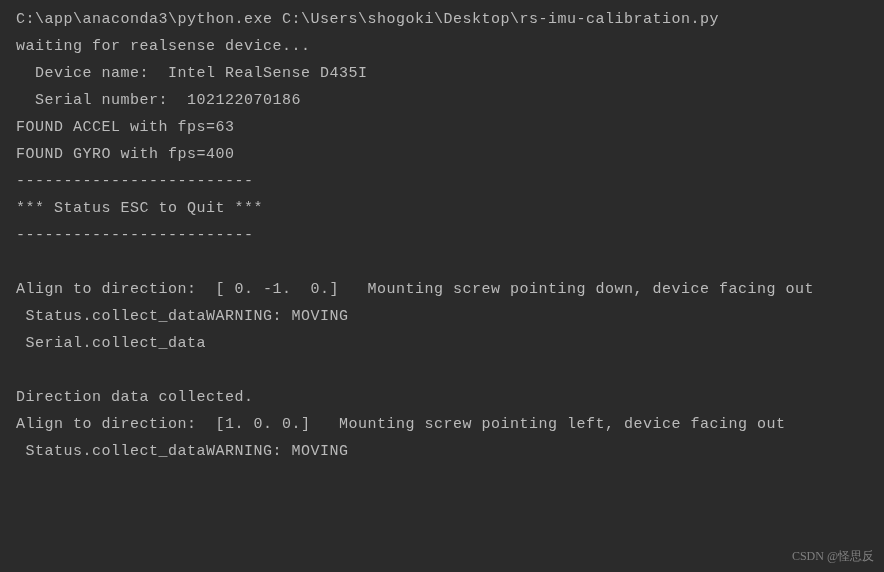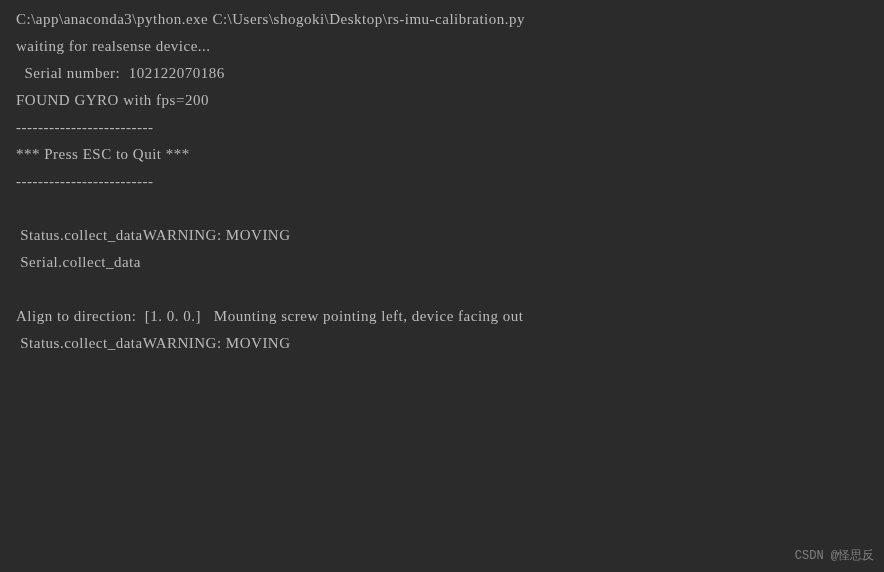--- a/index.html
+++ b/index.html
@@ -6,7 +6,6 @@
       margin: 0;
       padding: 0;
       box-sizing: border-box;
-      font-family: Liberation Serif, serif;
     }
     body {
       background-color: #2b2b2b;

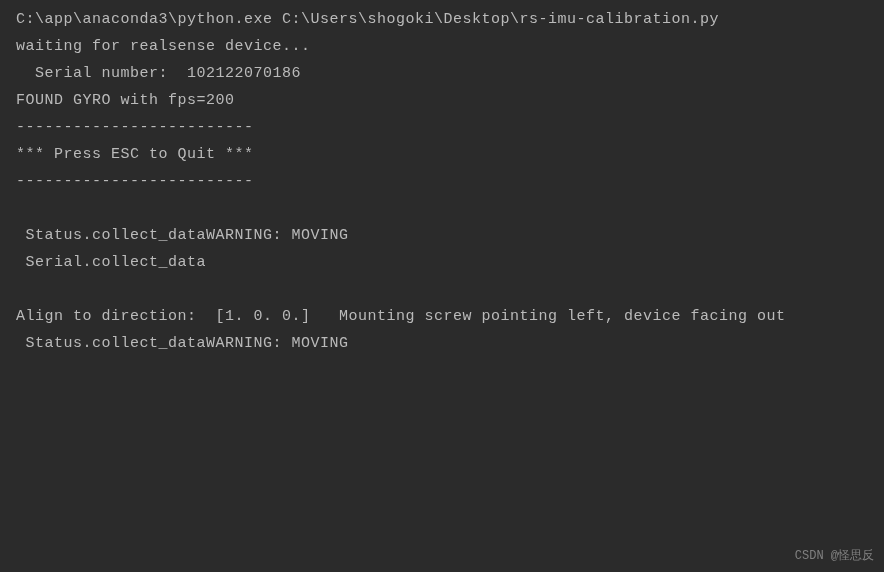--- a/index.html
+++ b/index.html
@@ -40,6 +40,7 @@
 <div id="terminal-container">
     <span class="terminal-line">C:\app\anaconda3\python.exe C:\Users\shogoki\Desktop\rs-imu-calibration.py</span>
     <span class="terminal-line">waiting for realsense device...</span>
+    <span class="terminal-line">  Device name:  Intel RealSense D435I</span>
     <span class="terminal-line">  Serial number:  102122070186</span>
     <span class="terminal-line">FOUND GYRO with fps=200</span>
     <span class="terminal-line">-------------------------</span>

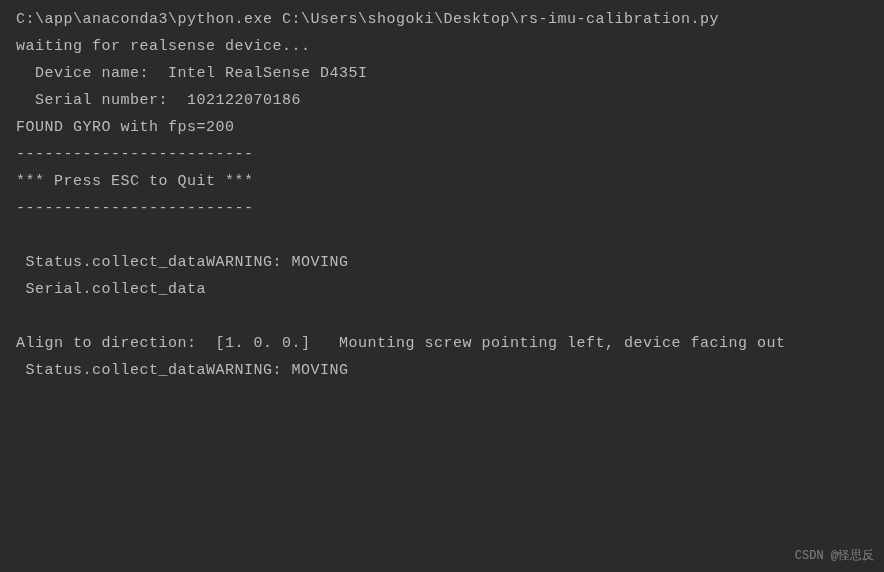--- a/index.html
+++ b/index.html
@@ -42,6 +42,7 @@
     <span class="terminal-line">waiting for realsense device...</span>
     <span class="terminal-line">  Device name:  Intel RealSense D435I</span>
     <span class="terminal-line">  Serial number:  102122070186</span>
+    <span class="terminal-line">FOUND ACCEL with fps=63</span>
     <span class="terminal-line">FOUND GYRO with fps=200</span>
     <span class="terminal-line">-------------------------</span>
     <span class="terminal-line">*** Press ESC to Quit ***</span>

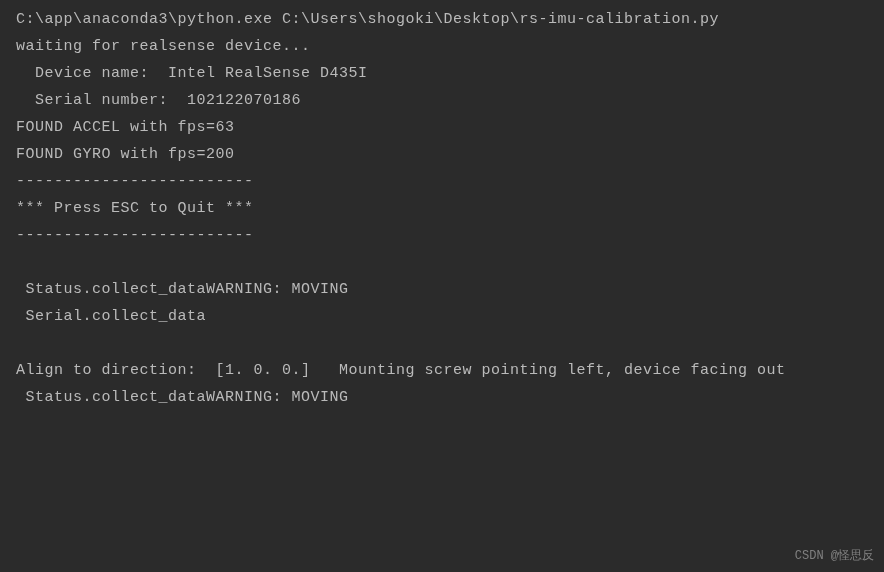--- a/index.html
+++ b/index.html
@@ -43,7 +43,7 @@
     <span class="terminal-line">  Device name:  Intel RealSense D435I</span>
     <span class="terminal-line">  Serial number:  102122070186</span>
     <span class="terminal-line">FOUND ACCEL with fps=63</span>
-    <span class="terminal-line">FOUND GYRO with fps=200</span>
+    <span class="terminal-line">FOUND GYRO with fps=400</span>
     <span class="terminal-line">-------------------------</span>
     <span class="terminal-line">*** Press ESC to Quit ***</span>
     <span class="terminal-line">-------------------------</span>

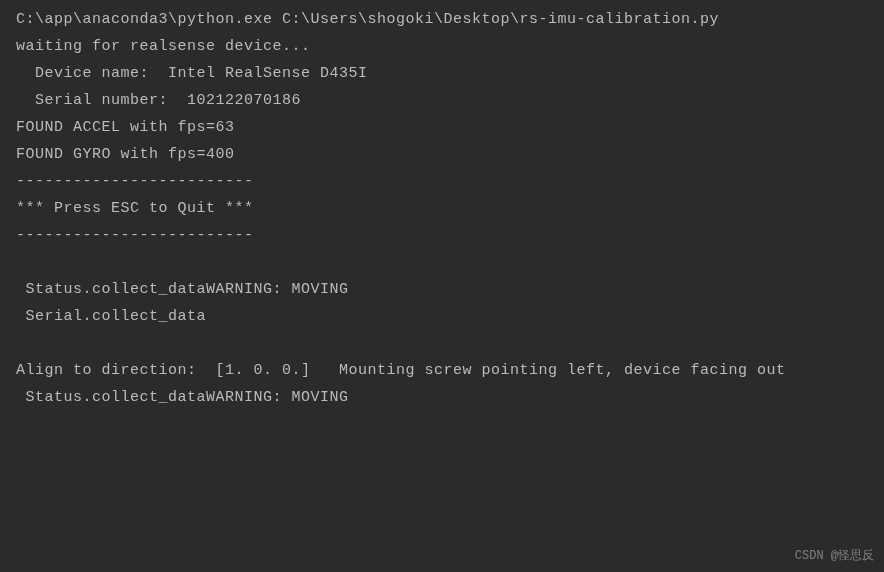--- a/index.html
+++ b/index.html
@@ -45,7 +45,7 @@
     <span class="terminal-line">FOUND ACCEL with fps=63</span>
     <span class="terminal-line">FOUND GYRO with fps=400</span>
     <span class="terminal-line">-------------------------</span>
-    <span class="terminal-line">*** Press ESC to Quit ***</span>
+    <span class="terminal-line">*** Status ESC to Quit ***</span>
     <span class="terminal-line">-------------------------</span>
     <span class="terminal-line"> </span>
     <span class="terminal-line"> Status.collect_dataWARNING: MOVING</span>

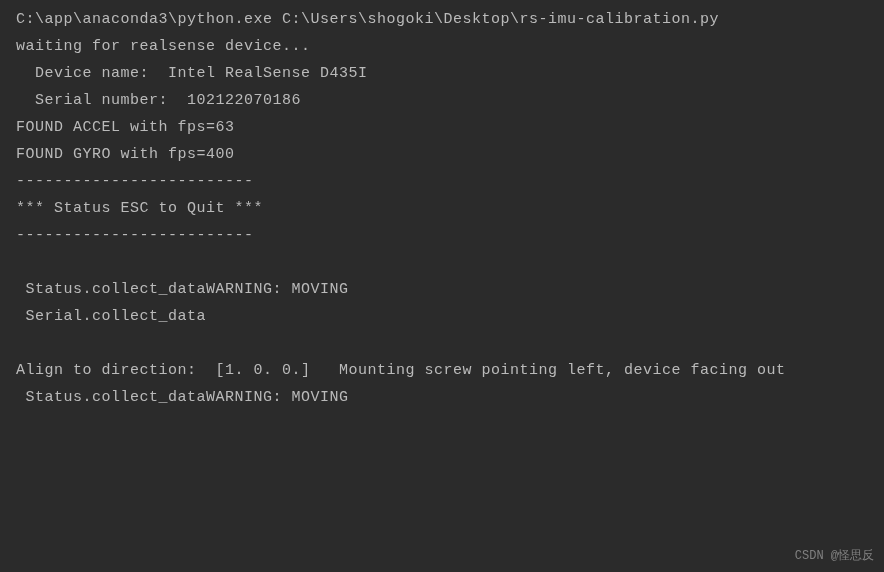--- a/index.html
+++ b/index.html
@@ -48,6 +48,7 @@
     <span class="terminal-line">*** Status ESC to Quit ***</span>
     <span class="terminal-line">-------------------------</span>
     <span class="terminal-line"> </span>
+    <span class="terminal-line">Align to direction:  [ 0. -1.  0.]   Mounting screw pointing down, device facing out</span>
     <span class="terminal-line"> Status.collect_dataWARNING: MOVING</span>
     <span class="terminal-line"> Serial.collect_data</span>
     <span class="terminal-line"> </span>

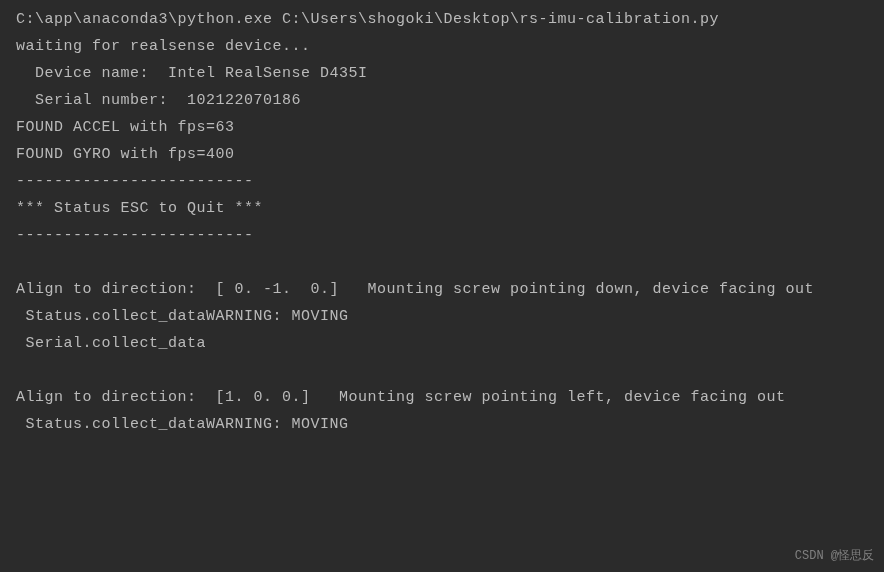--- a/index.html
+++ b/index.html
@@ -52,6 +52,7 @@
     <span class="terminal-line"> Status.collect_dataWARNING: MOVING</span>
     <span class="terminal-line"> Serial.collect_data</span>
     <span class="terminal-line"> </span>
+    <span class="terminal-line">Direction data collected.</span>
     <span class="terminal-line">Align to direction:  [1. 0. 0.]   Mounting screw pointing left, device facing out</span>
     <span class="terminal-line"> Status.collect_dataWARNING: MOVING</span>
   </div>

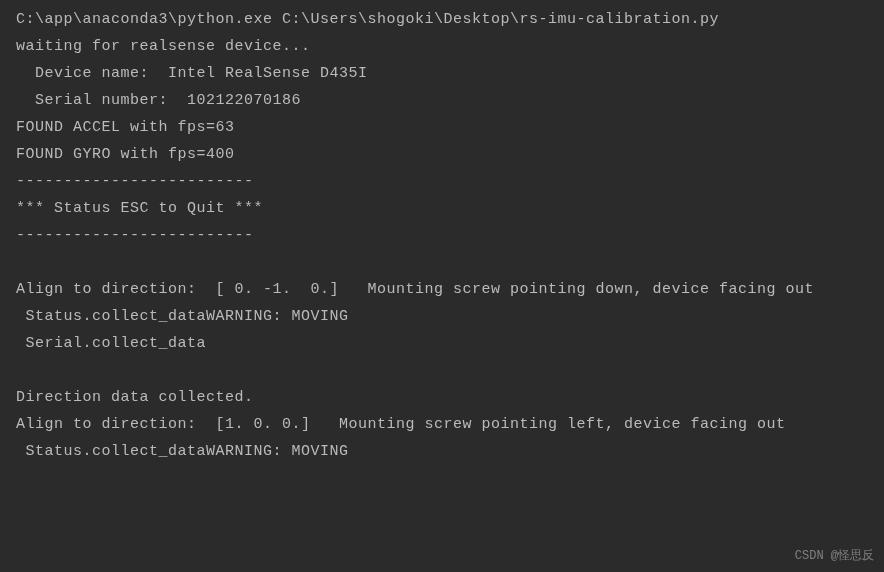--- a/index.html
+++ b/index.html
@@ -30,7 +30,7 @@
       right: 10px;
       font-size: 12px;
       color: #808080;
-      font-family: Liberation Mono, monospace;
+      font-family: Liberation Serif, serif;
       letter-spacing: 0;
     }
   </style>

